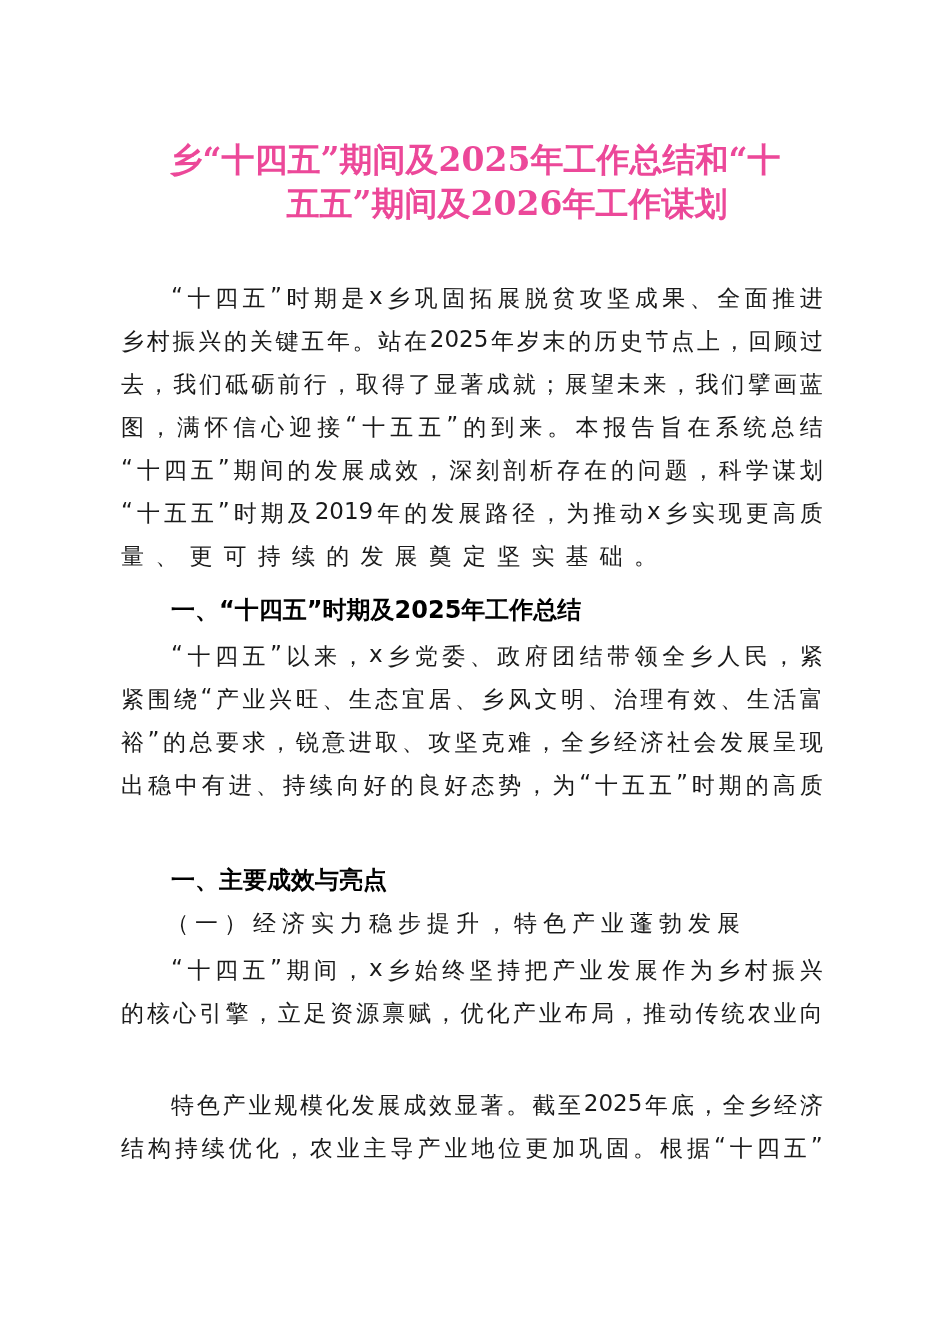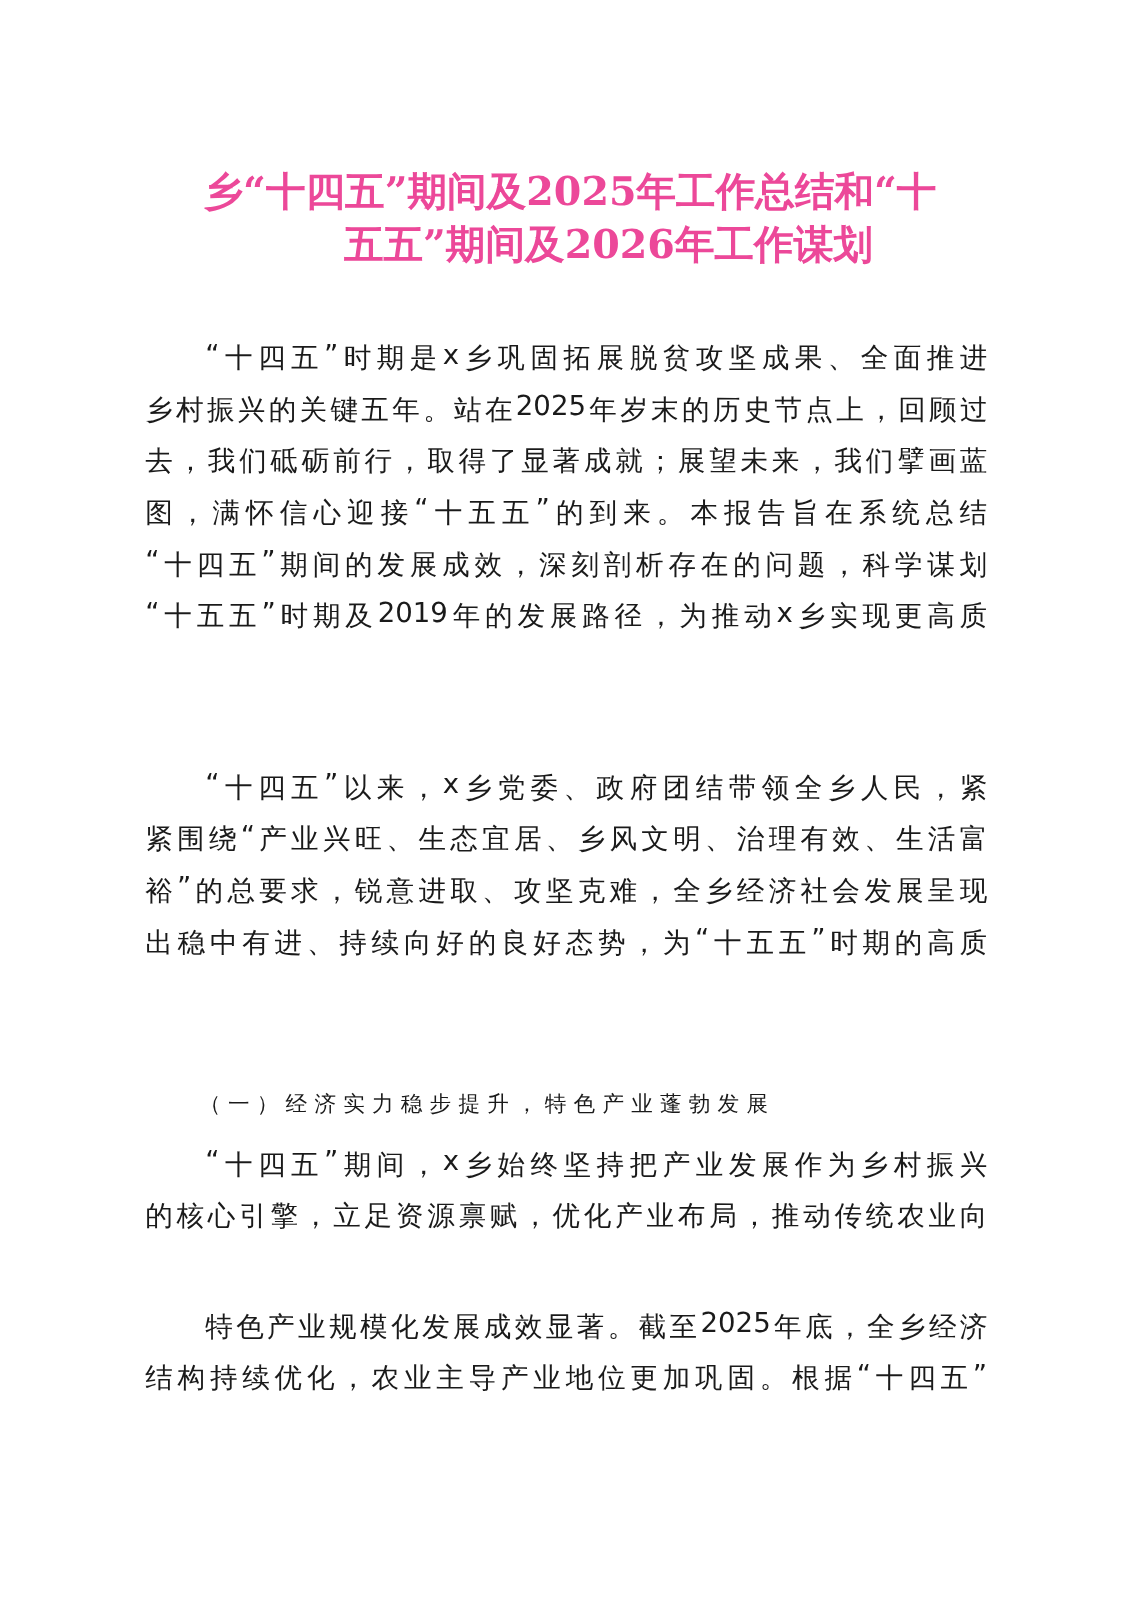--- a/index.html
+++ b/index.html
@@ -199,6 +199,7 @@
       <span>高</span>
       <span>质</span>
     </div>
+  <div class="line last" style="top:541px">量、更可持续的发展奠定坚实基础。</div>
 
 
   <div class="line indent jl" style="top:641px">

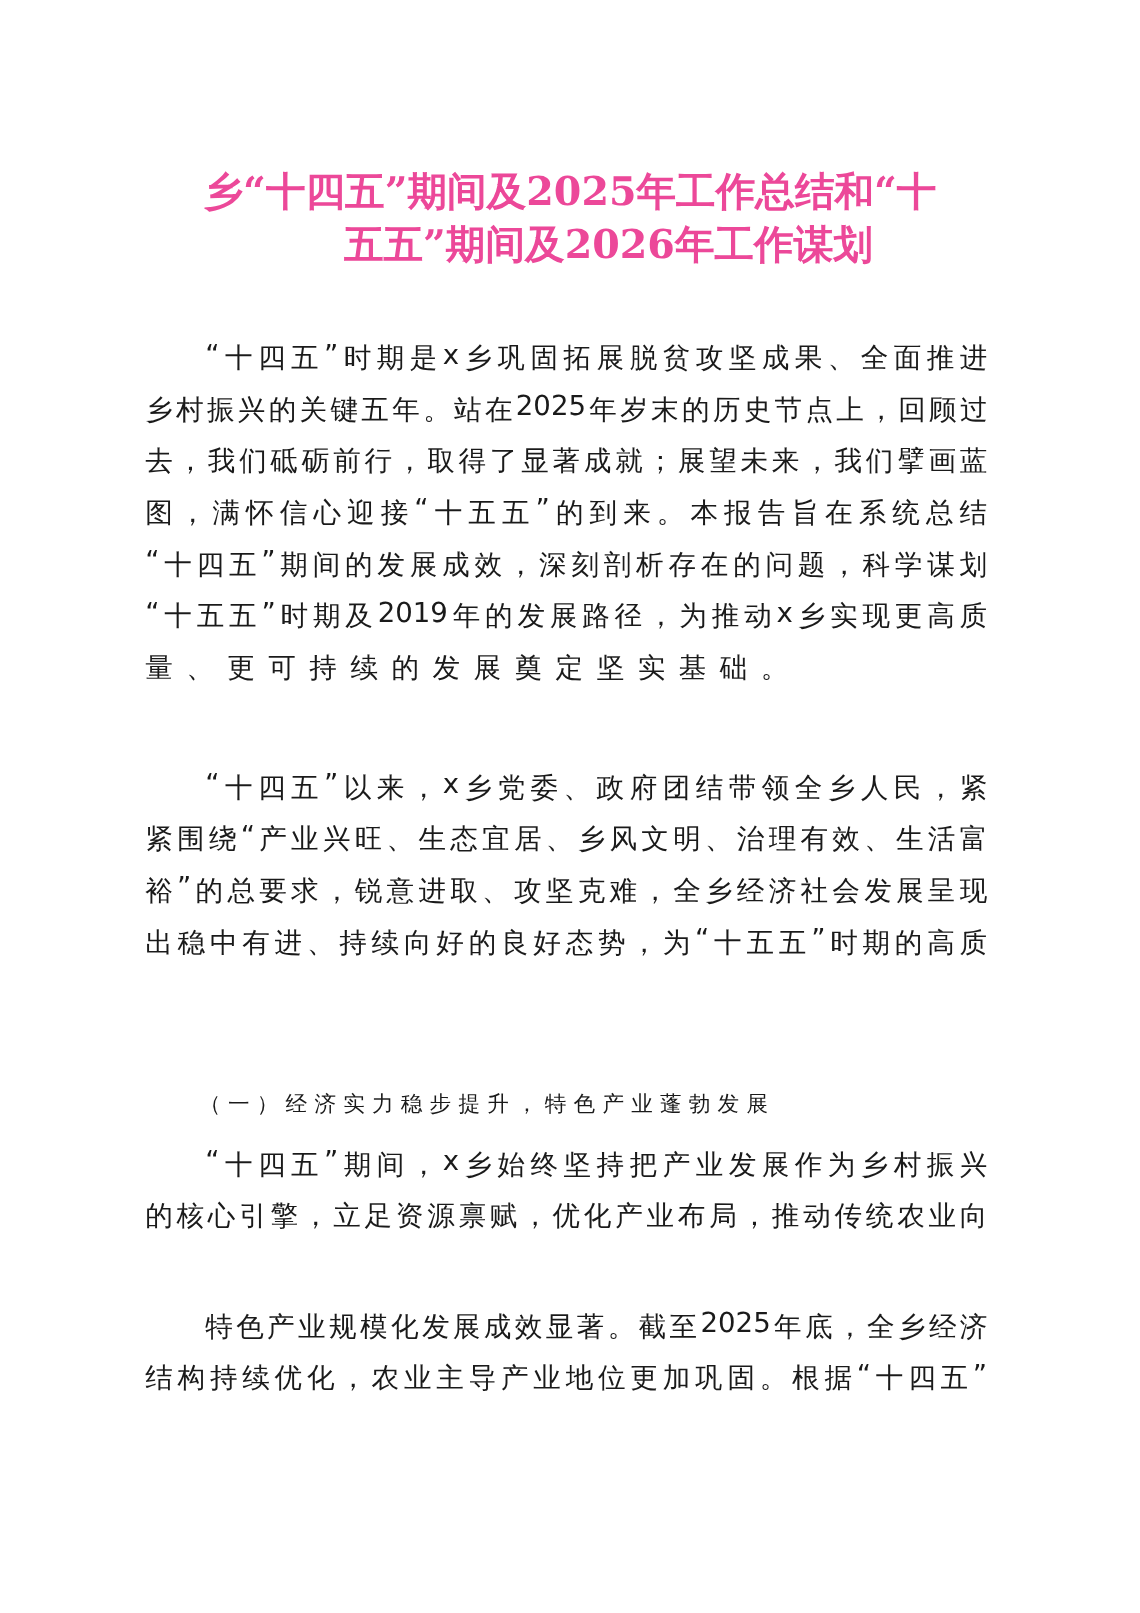--- a/index.html
+++ b/index.html
@@ -201,6 +201,7 @@
     </div>
   <div class="line last" style="top:541px">量、更可持续的发展奠定坚实基础。</div>
 
+  <div class="h1" style="top:594px">一、“十四五”时期及2025年工作总结</div>
 
   <div class="line indent jl" style="top:641px">
       <span>“</span>

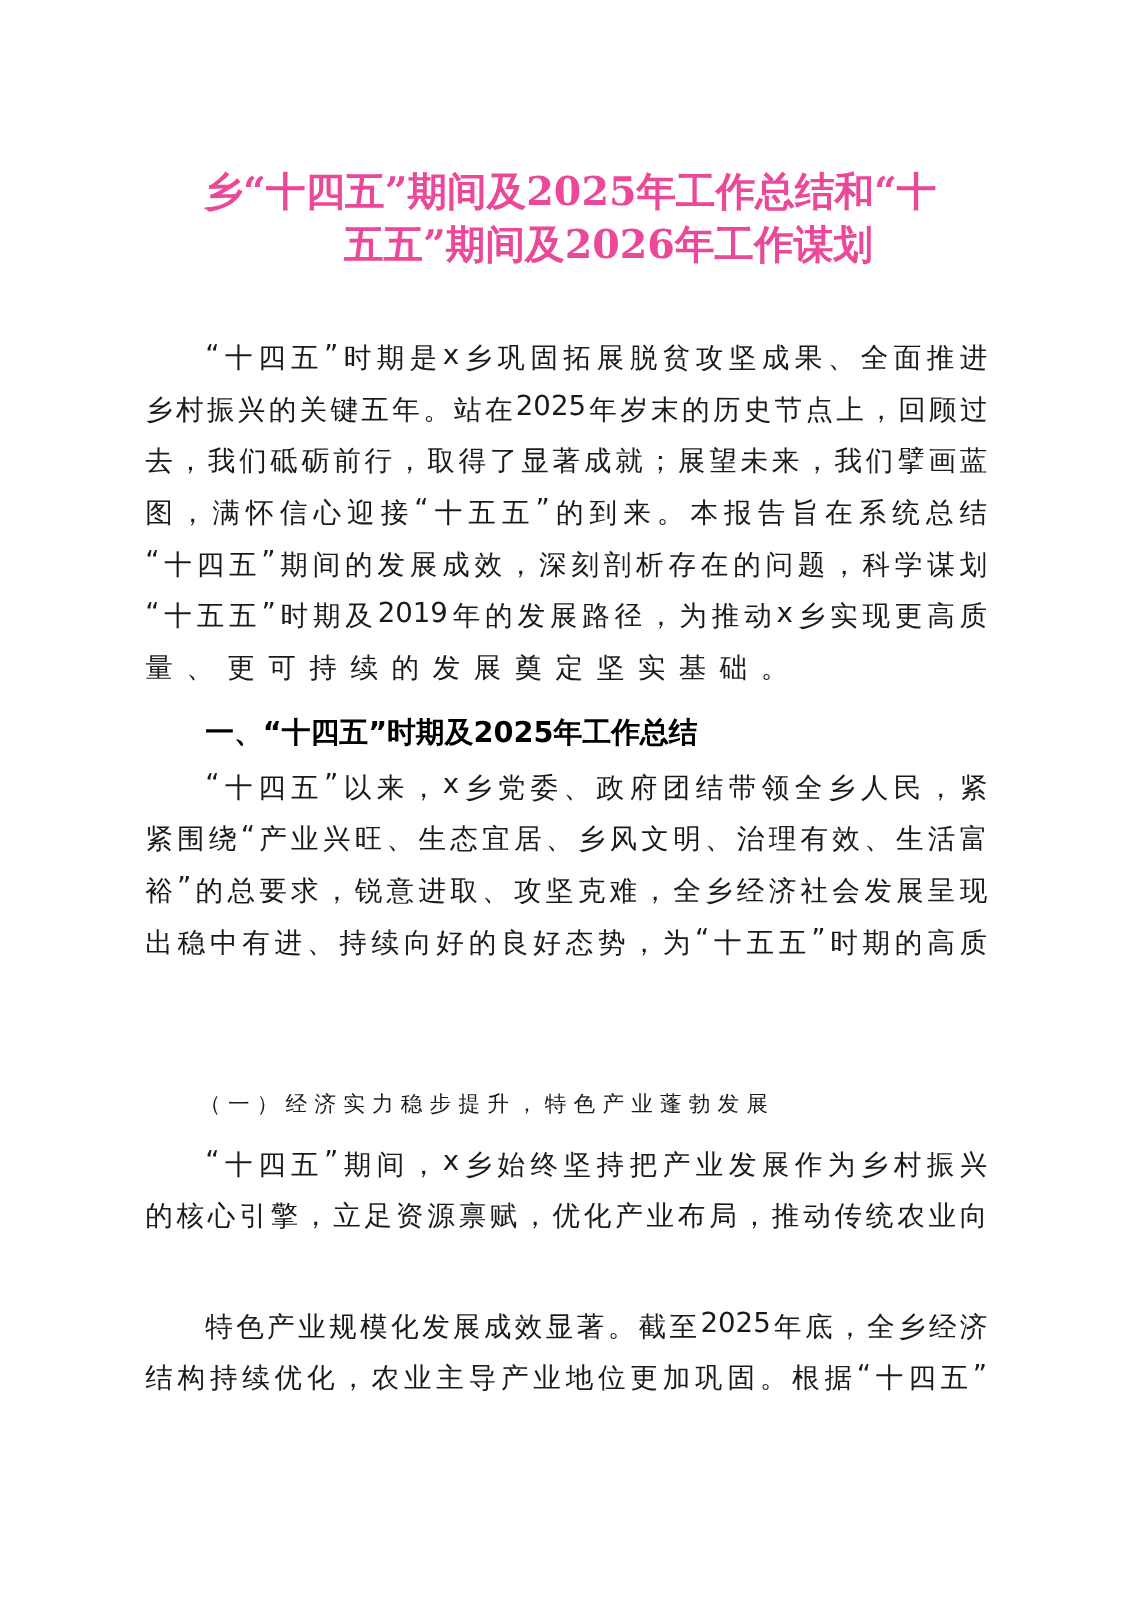--- a/index.html
+++ b/index.html
@@ -318,6 +318,7 @@
       <span>质</span>
     </div>
 
+  <div class="h1" style="top:864px">一、主要成效与亮点</div>
 
   <div class="h2" style="top:908px; left:166px">（一）经济实力稳步提升，特色产业蓬勃发展</div>
 

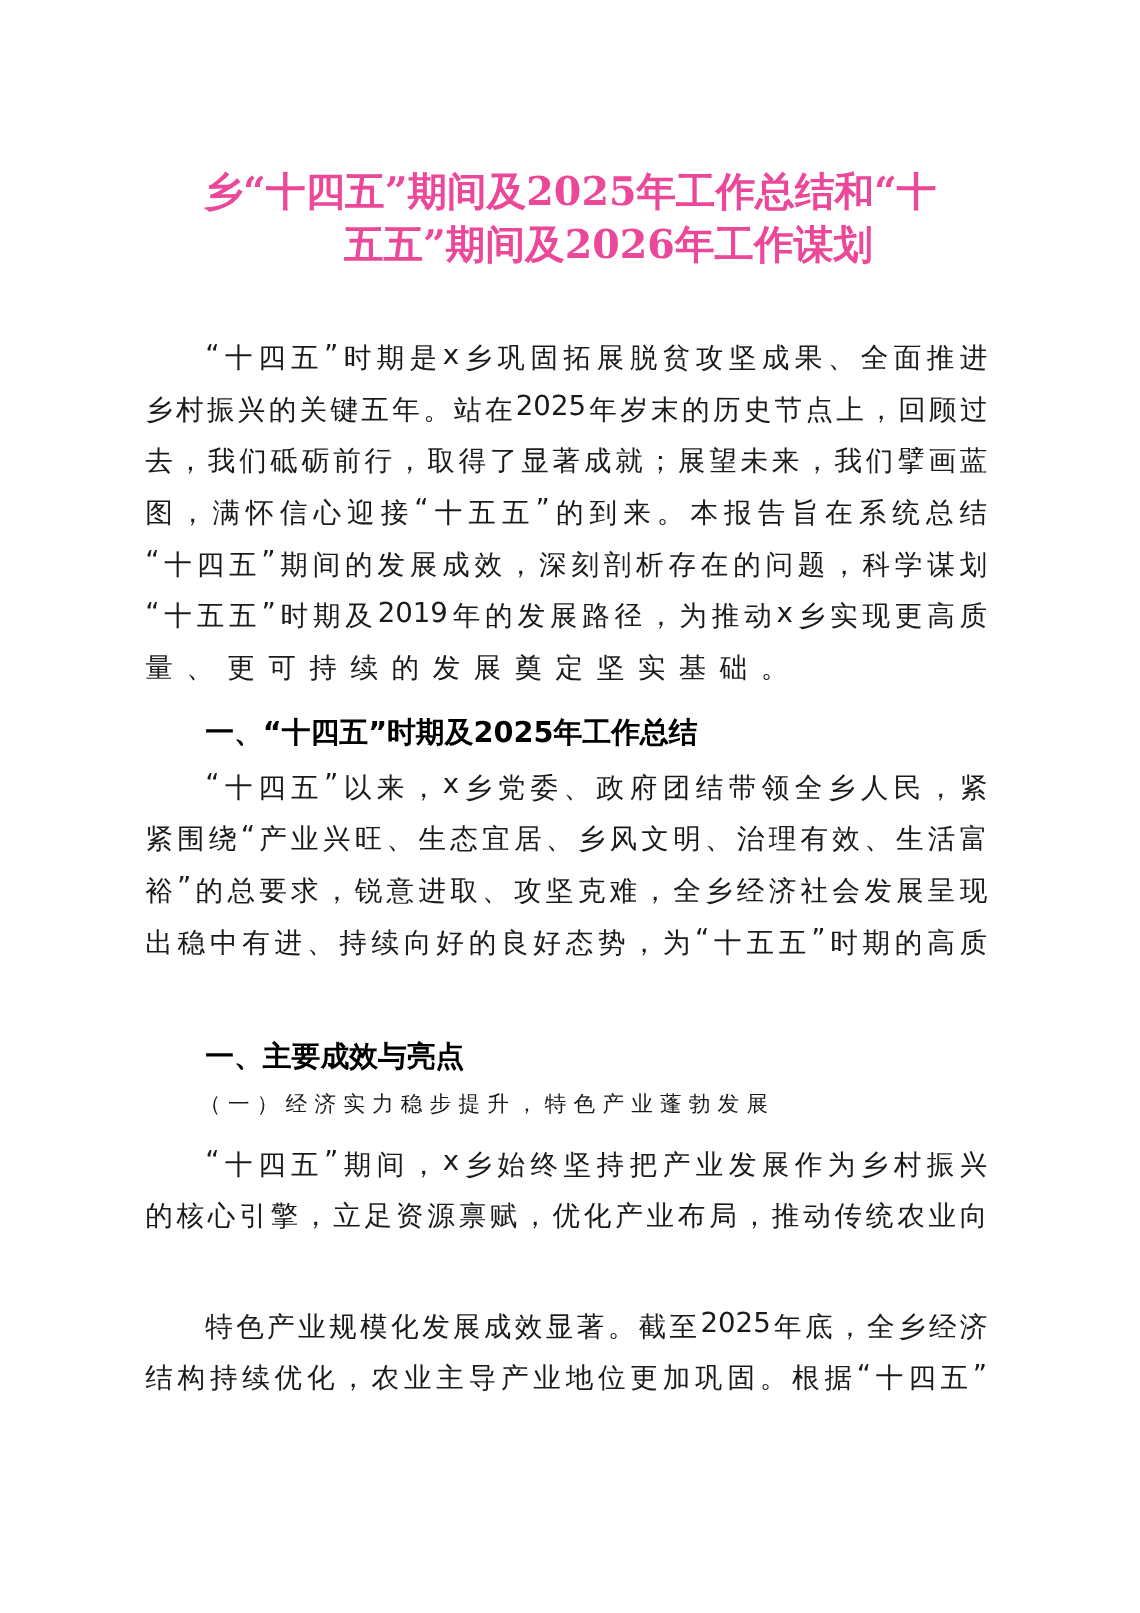--- a/index.html
+++ b/index.html
@@ -18,7 +18,7 @@
   .h1 { position: absolute; left: 171px; font-family: "DejaVu Sans", "Liberation Sans", sans-serif;
     font-weight: bold; font-size: 24px; color: #000; }
   .h2 { position: absolute; left: 171px; font-family: "DejaVu Sans", "Liberation Sans", sans-serif;
-    font-size: 18px; color: #1a1a1a; letter-spacing: 6px; }
+    font-size: 23px; color: #1a1a1a; letter-spacing: 6px; }
   .jl { display: flex; justify-content: space-between; }
   .jl span { display: inline-block; }
 </style>

